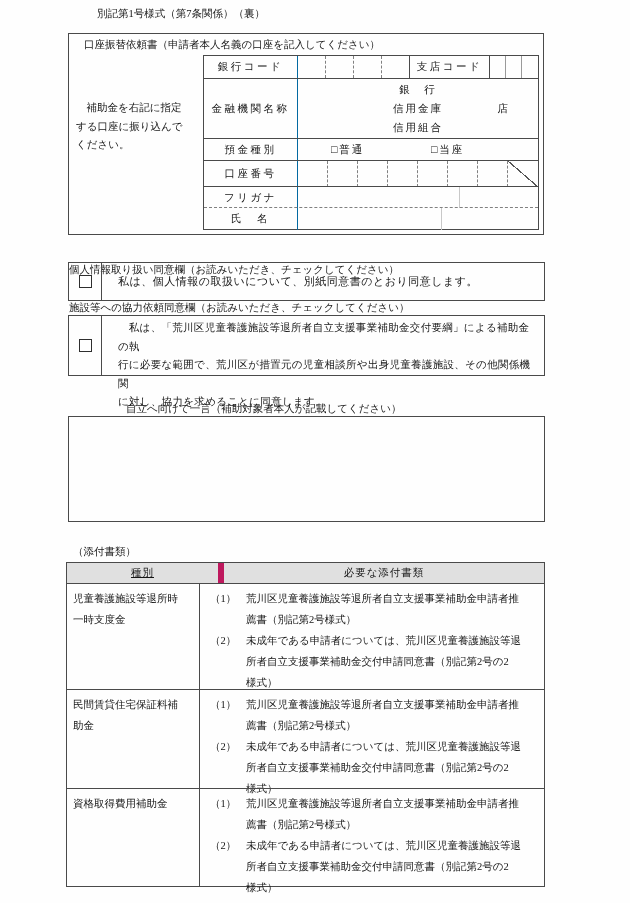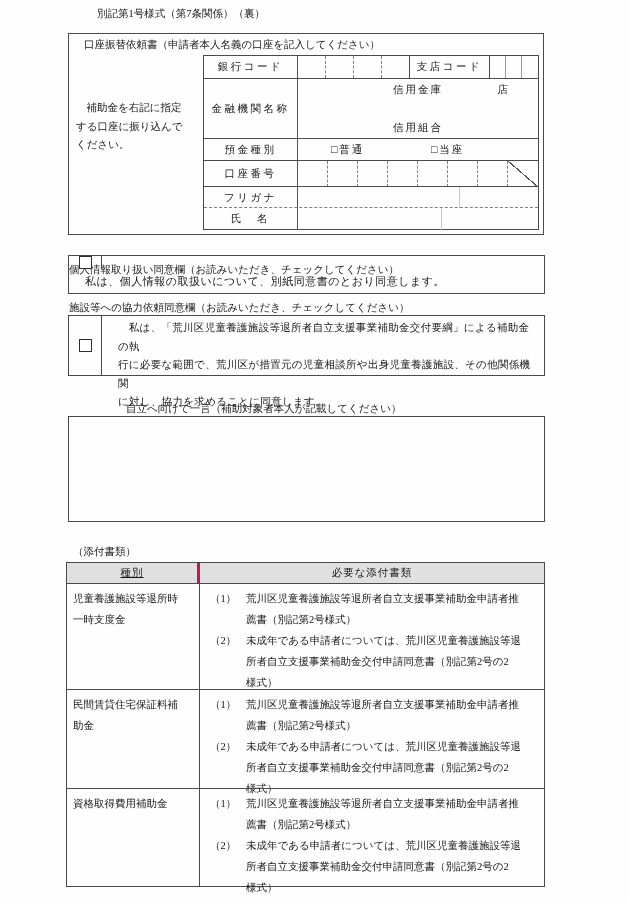--- a/index.html
+++ b/index.html
@@ -92,6 +92,7 @@
     <div class="bt-row bt-sep" style="top:22px;height:60px;">
       <div class="bt-label">金融機関名称</div>
       <div class="inst-col">
+        <div class="inst-line">銀　行</div>
         <div class="inst-line">
           <span>信用金庫</span>
           <span class="inst-shop">店</span>

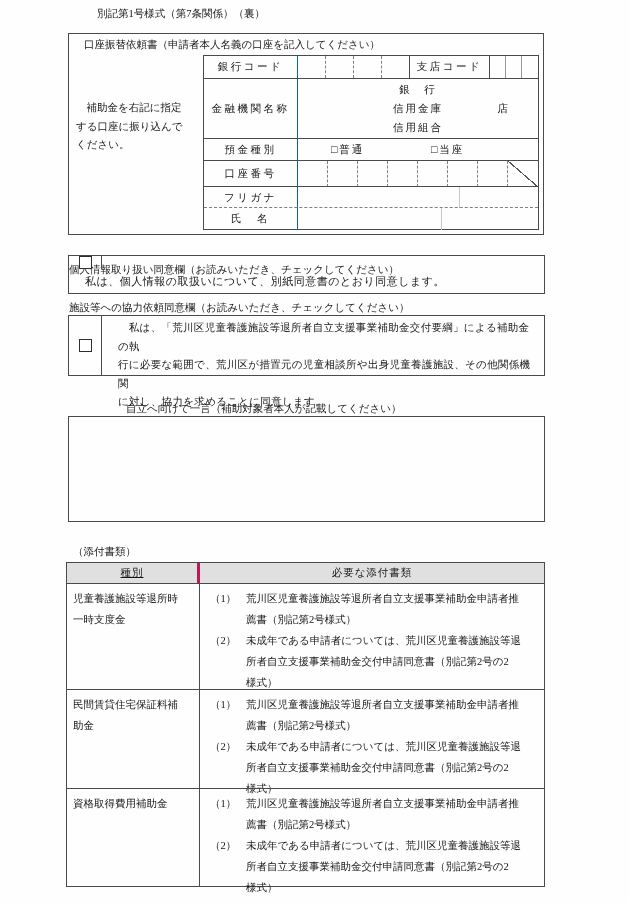--- a/index.html
+++ b/index.html
@@ -137,7 +137,7 @@
   </div>
 
   <div class="abs sec-label" style="left:69px;top:240px;margin-top:23px;">個人情報取り扱い同意欄（お読みいただき、チェックしてください）</div>
-  <div class="abs bordered consent-box" style="left:68px;top:255px;width:475px;height:37px;flex-direction:column;">
+  <div class="abs bordered consent-box" style="left:68px;top:262px;width:475px;height:37px;">
     <div class="chk-cell">
       <div class="chk"></div>
     </div>

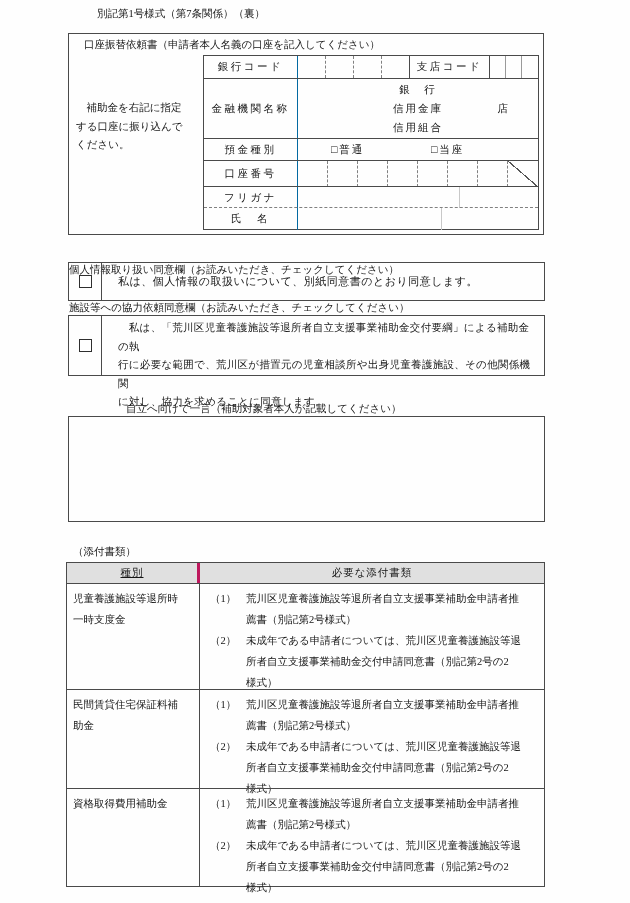--- a/index.html
+++ b/index.html
@@ -52,7 +52,7 @@
   .at-table{left:66px;top:562px;width:477px;height:323px;border:1px solid #4a4a4a;}
   .at-header{position:absolute;left:0;top:0;width:477px;height:20px;display:flex;background:#e0e0e0;}
   .at-header > *{box-sizing:border-box;display:flex;align-items:center;justify-content:center;}
-  .at-h1{width:133px;border-right:3px solid #be185d;letter-spacing:1px;text-decoration:underline;}
+  .at-h1{width:157px;border-right:6px solid #be185d;letter-spacing:1px;text-decoration:underline;}
   .at-h2{flex:1;letter-spacing:1px;}
   .at-row{position:absolute;left:0;width:477px;display:flex;border-top:1px solid #4a4a4a;}
   .at-row > *{box-sizing:border-box;}

